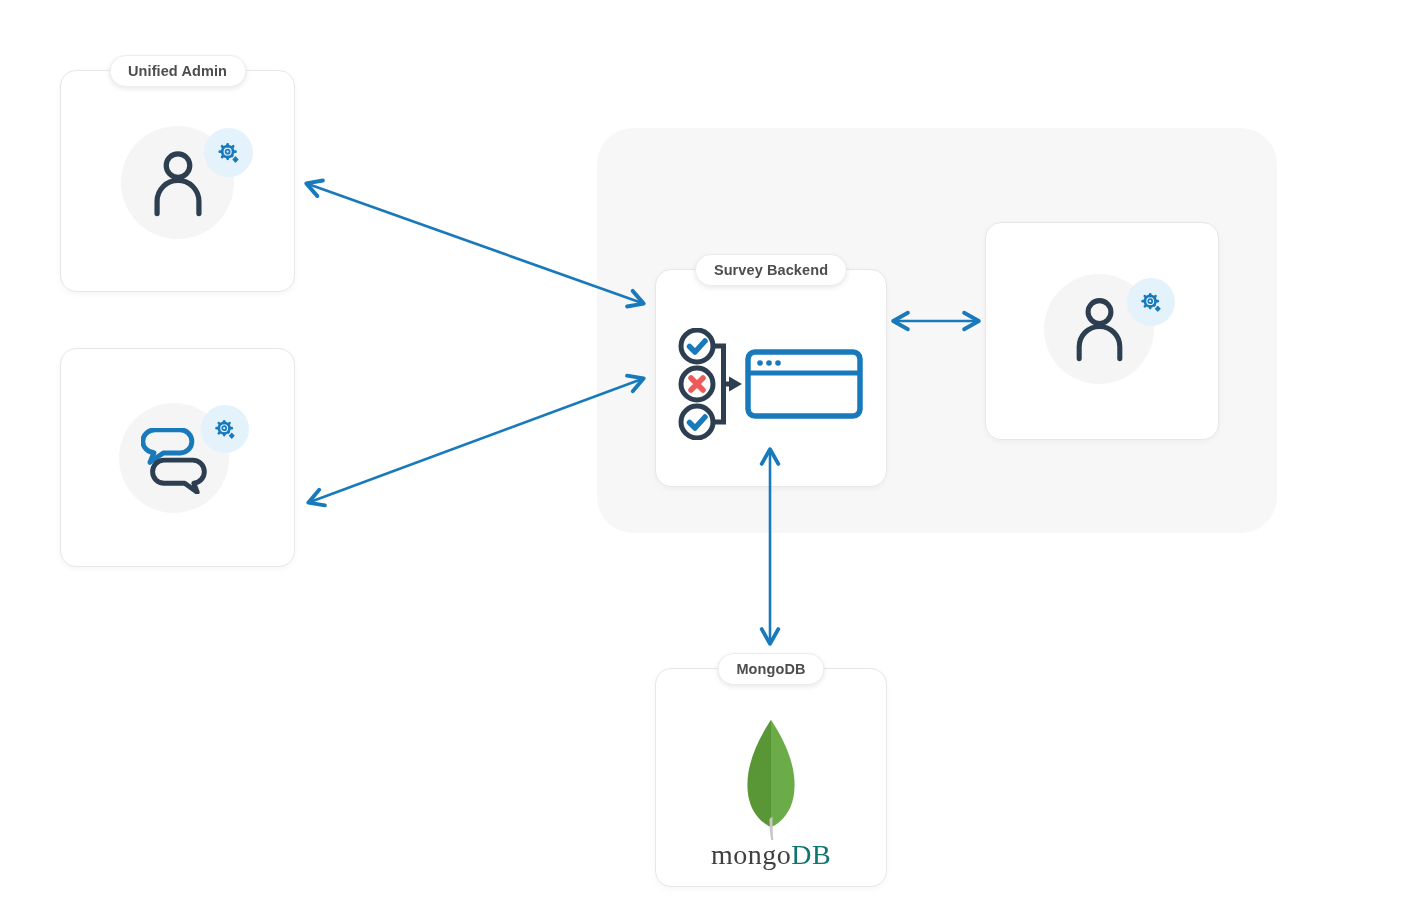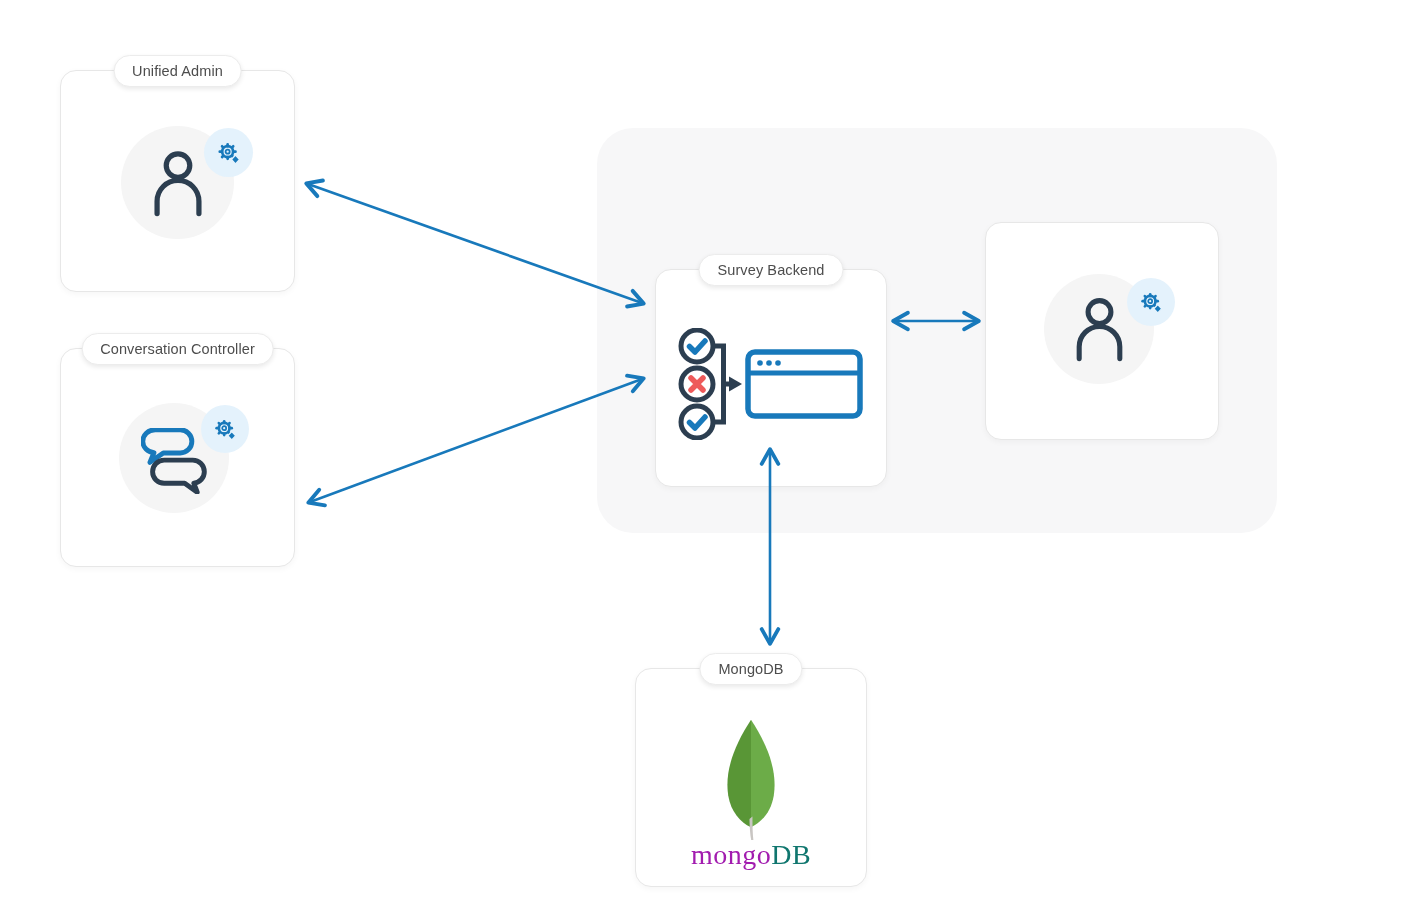--- a/index.html
+++ b/index.html
@@ -18,7 +18,7 @@
   .pill{
     position:absolute;left:50%;transform:translateX(-50%);top:-16px;
     background:#ffffff;border:1px solid #ececec;border-radius:999px;
-    padding:7px 18px;font-size:14.5px;font-weight:normal;color:#4d4d4d;
+    padding:7px 18px;font-size:14.5px;font-weight:bold;color:#4d4d4d;
     white-space:nowrap;box-shadow:0 2px 5px rgba(0,0,0,0.09);z-index:5;
     letter-spacing:.1px;
   }

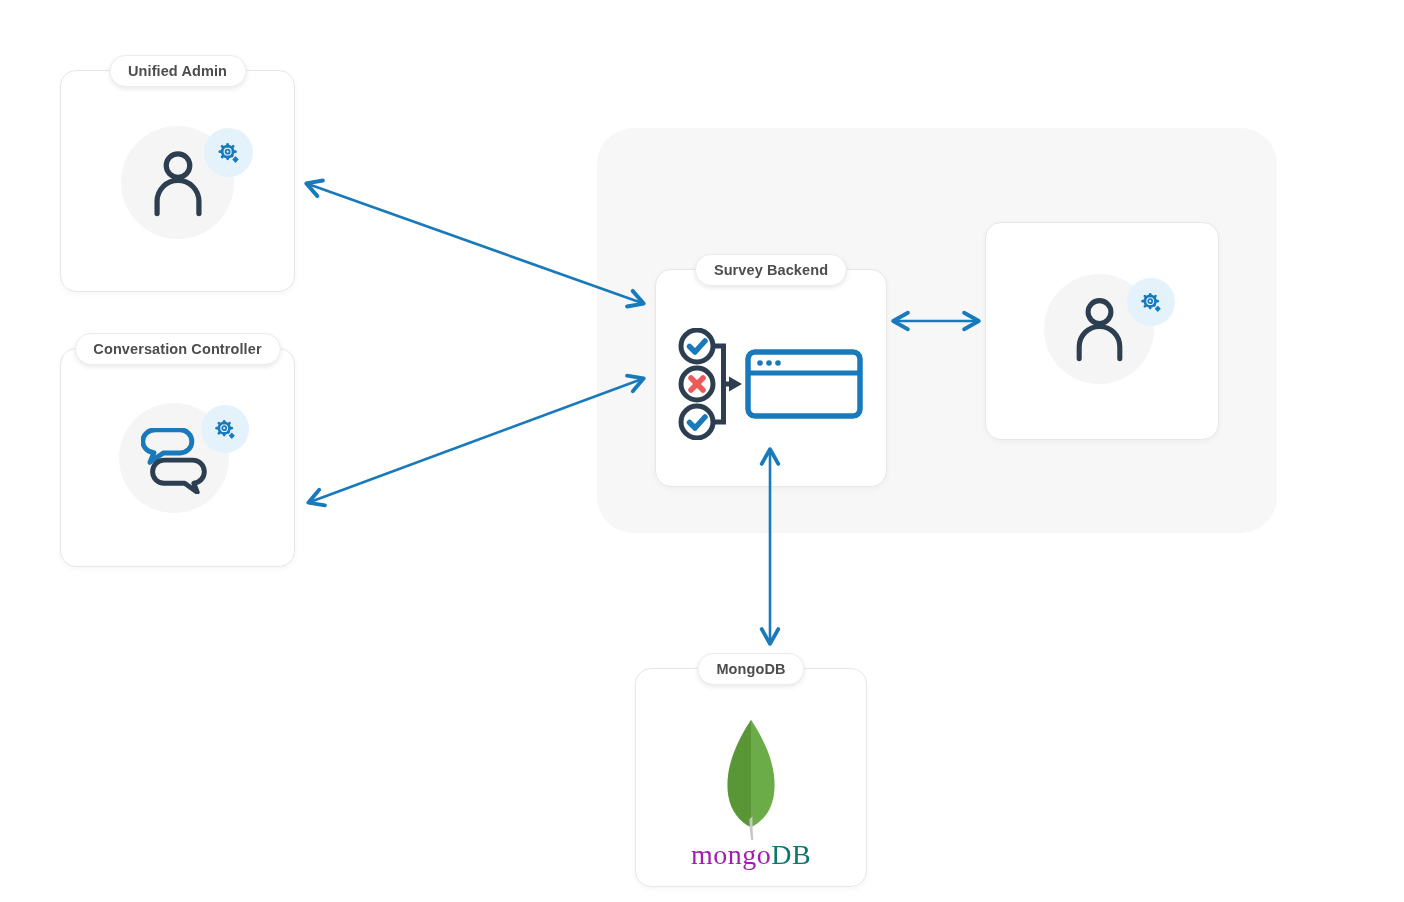--- a/index.html
+++ b/index.html
@@ -124,9 +124,6 @@
 </div>
 
 <div class="card" style="left:60px;top:348px;width:233px;height:217px;">
-  <div class="pill">
-    <span>Conversation Controller</span>
-  </div>
   <div class="icon-circle" style="left:58px;top:54px;width:110px;height:110px;">
     <svg width="66" height="66" style="margin-top:6px">
         <use href="#sym-chat"></use>

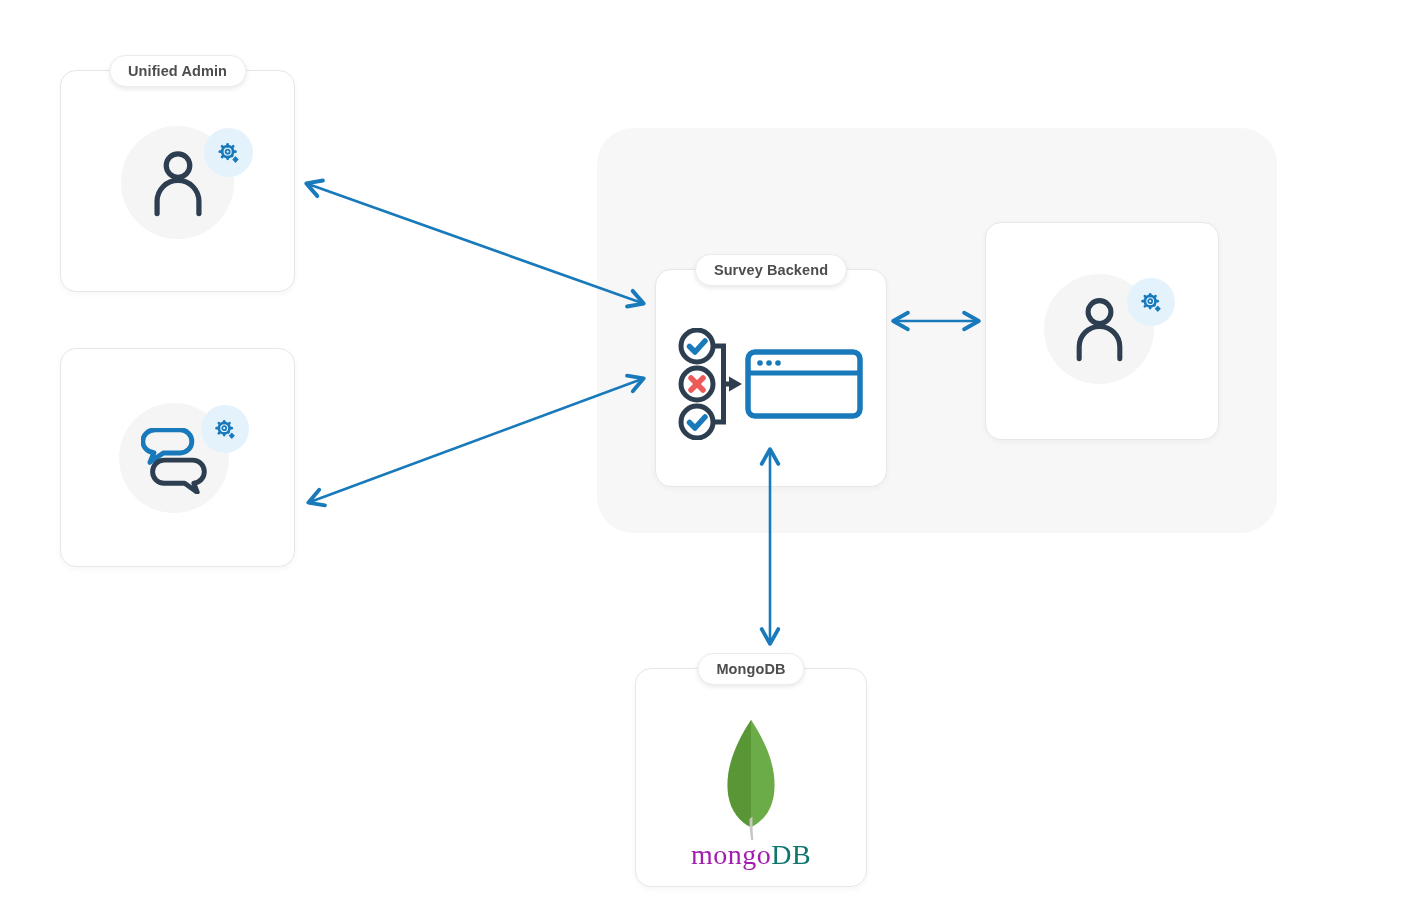--- a/index.html
+++ b/index.html
@@ -160,7 +160,7 @@
   </div>
 </div>
 
-<div class="card" style="left:635px;top:668px;width:230px;height:217px;">
+<div class="card" style="left:655px;top:668px;width:230px;height:217px;">
   <div class="pill">
     <span>MongoDB</span>
   </div>

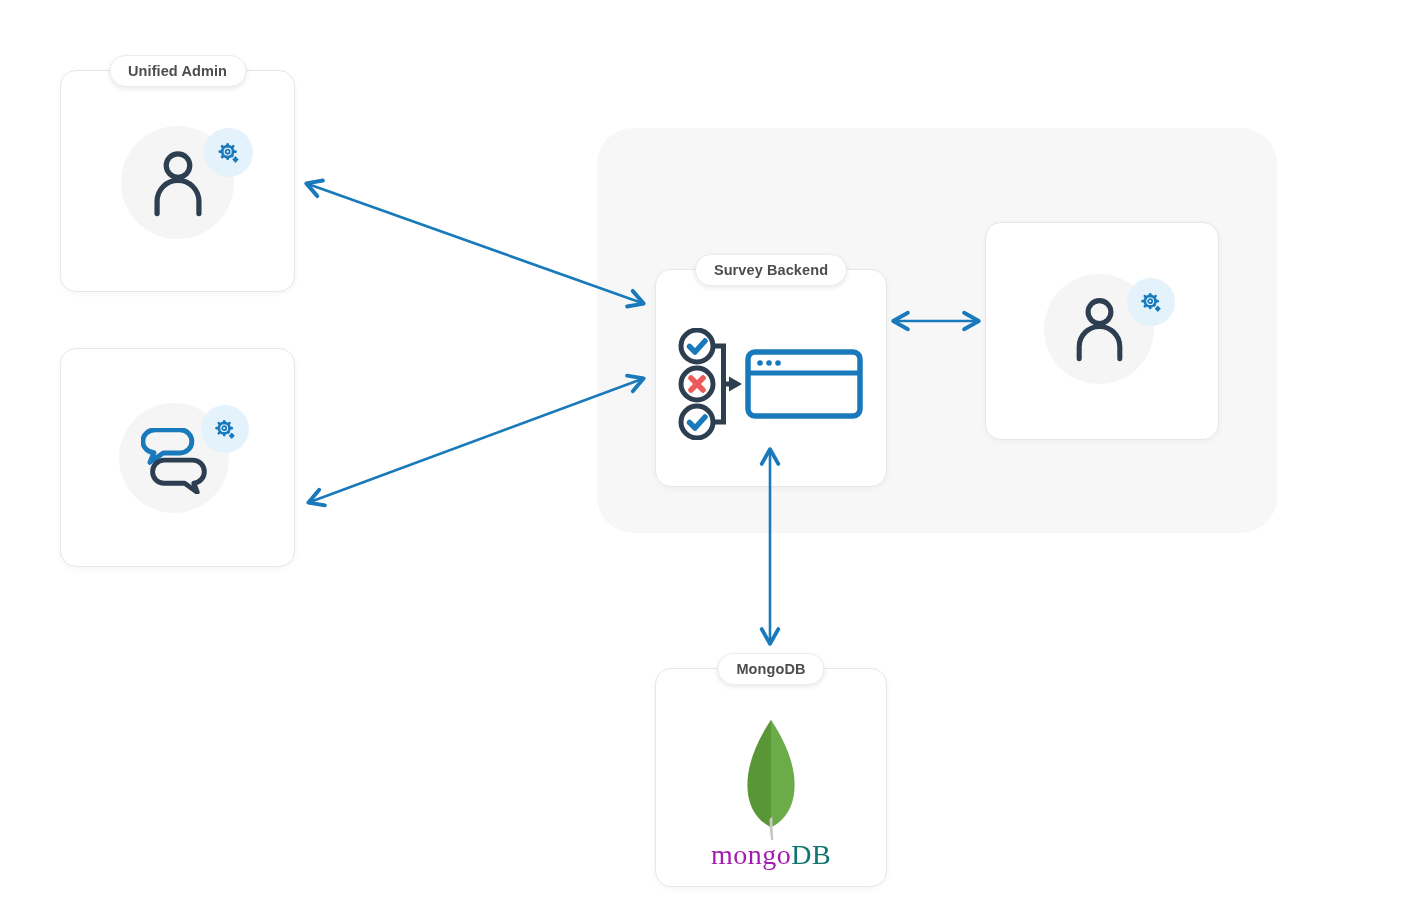--- a/index.html
+++ b/index.html
@@ -36,7 +36,7 @@
     position:absolute;left:0;right:0;text-align:center;
     font-family:"Liberation Serif", serif;font-size:28px;letter-spacing:.5px;
   }
-  .mongo-dark{color:#a21caf;font-family:Liberation Serif, serif;}
+  .mongo-dark{color:#404040;font-family:Liberation Serif, serif;}
   .mongo-light{color:#0f766e;}
 </style>
 </head>

